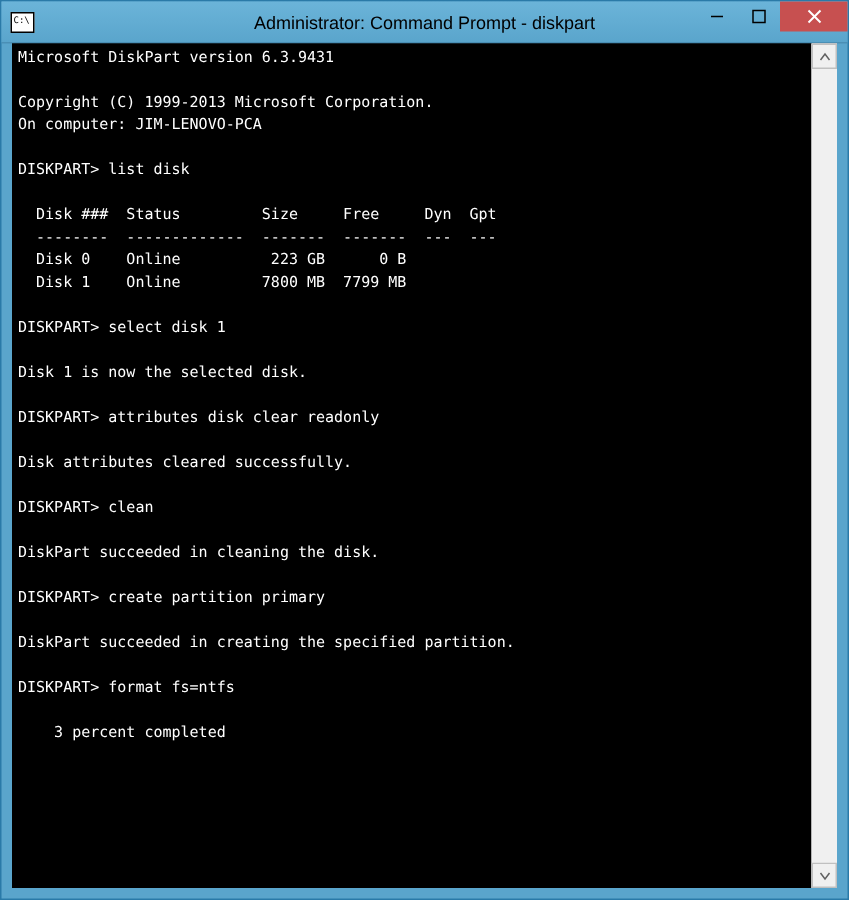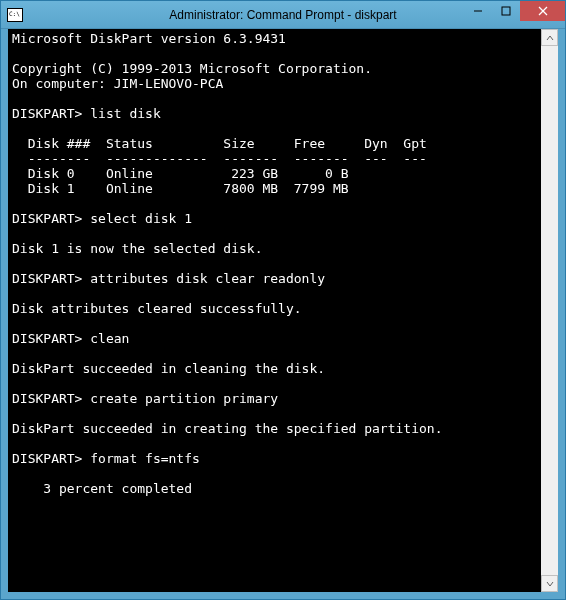--- a/index.html
+++ b/index.html
@@ -84,7 +84,7 @@
     background: #000;
     color: #fff;
     font-family: "Lucida Console", Consolas, monospace;
-    font-size: 13px;
+    font-size: 10px;
     line-height: 15px;
     padding: 2px 4px;
     white-space: pre;

